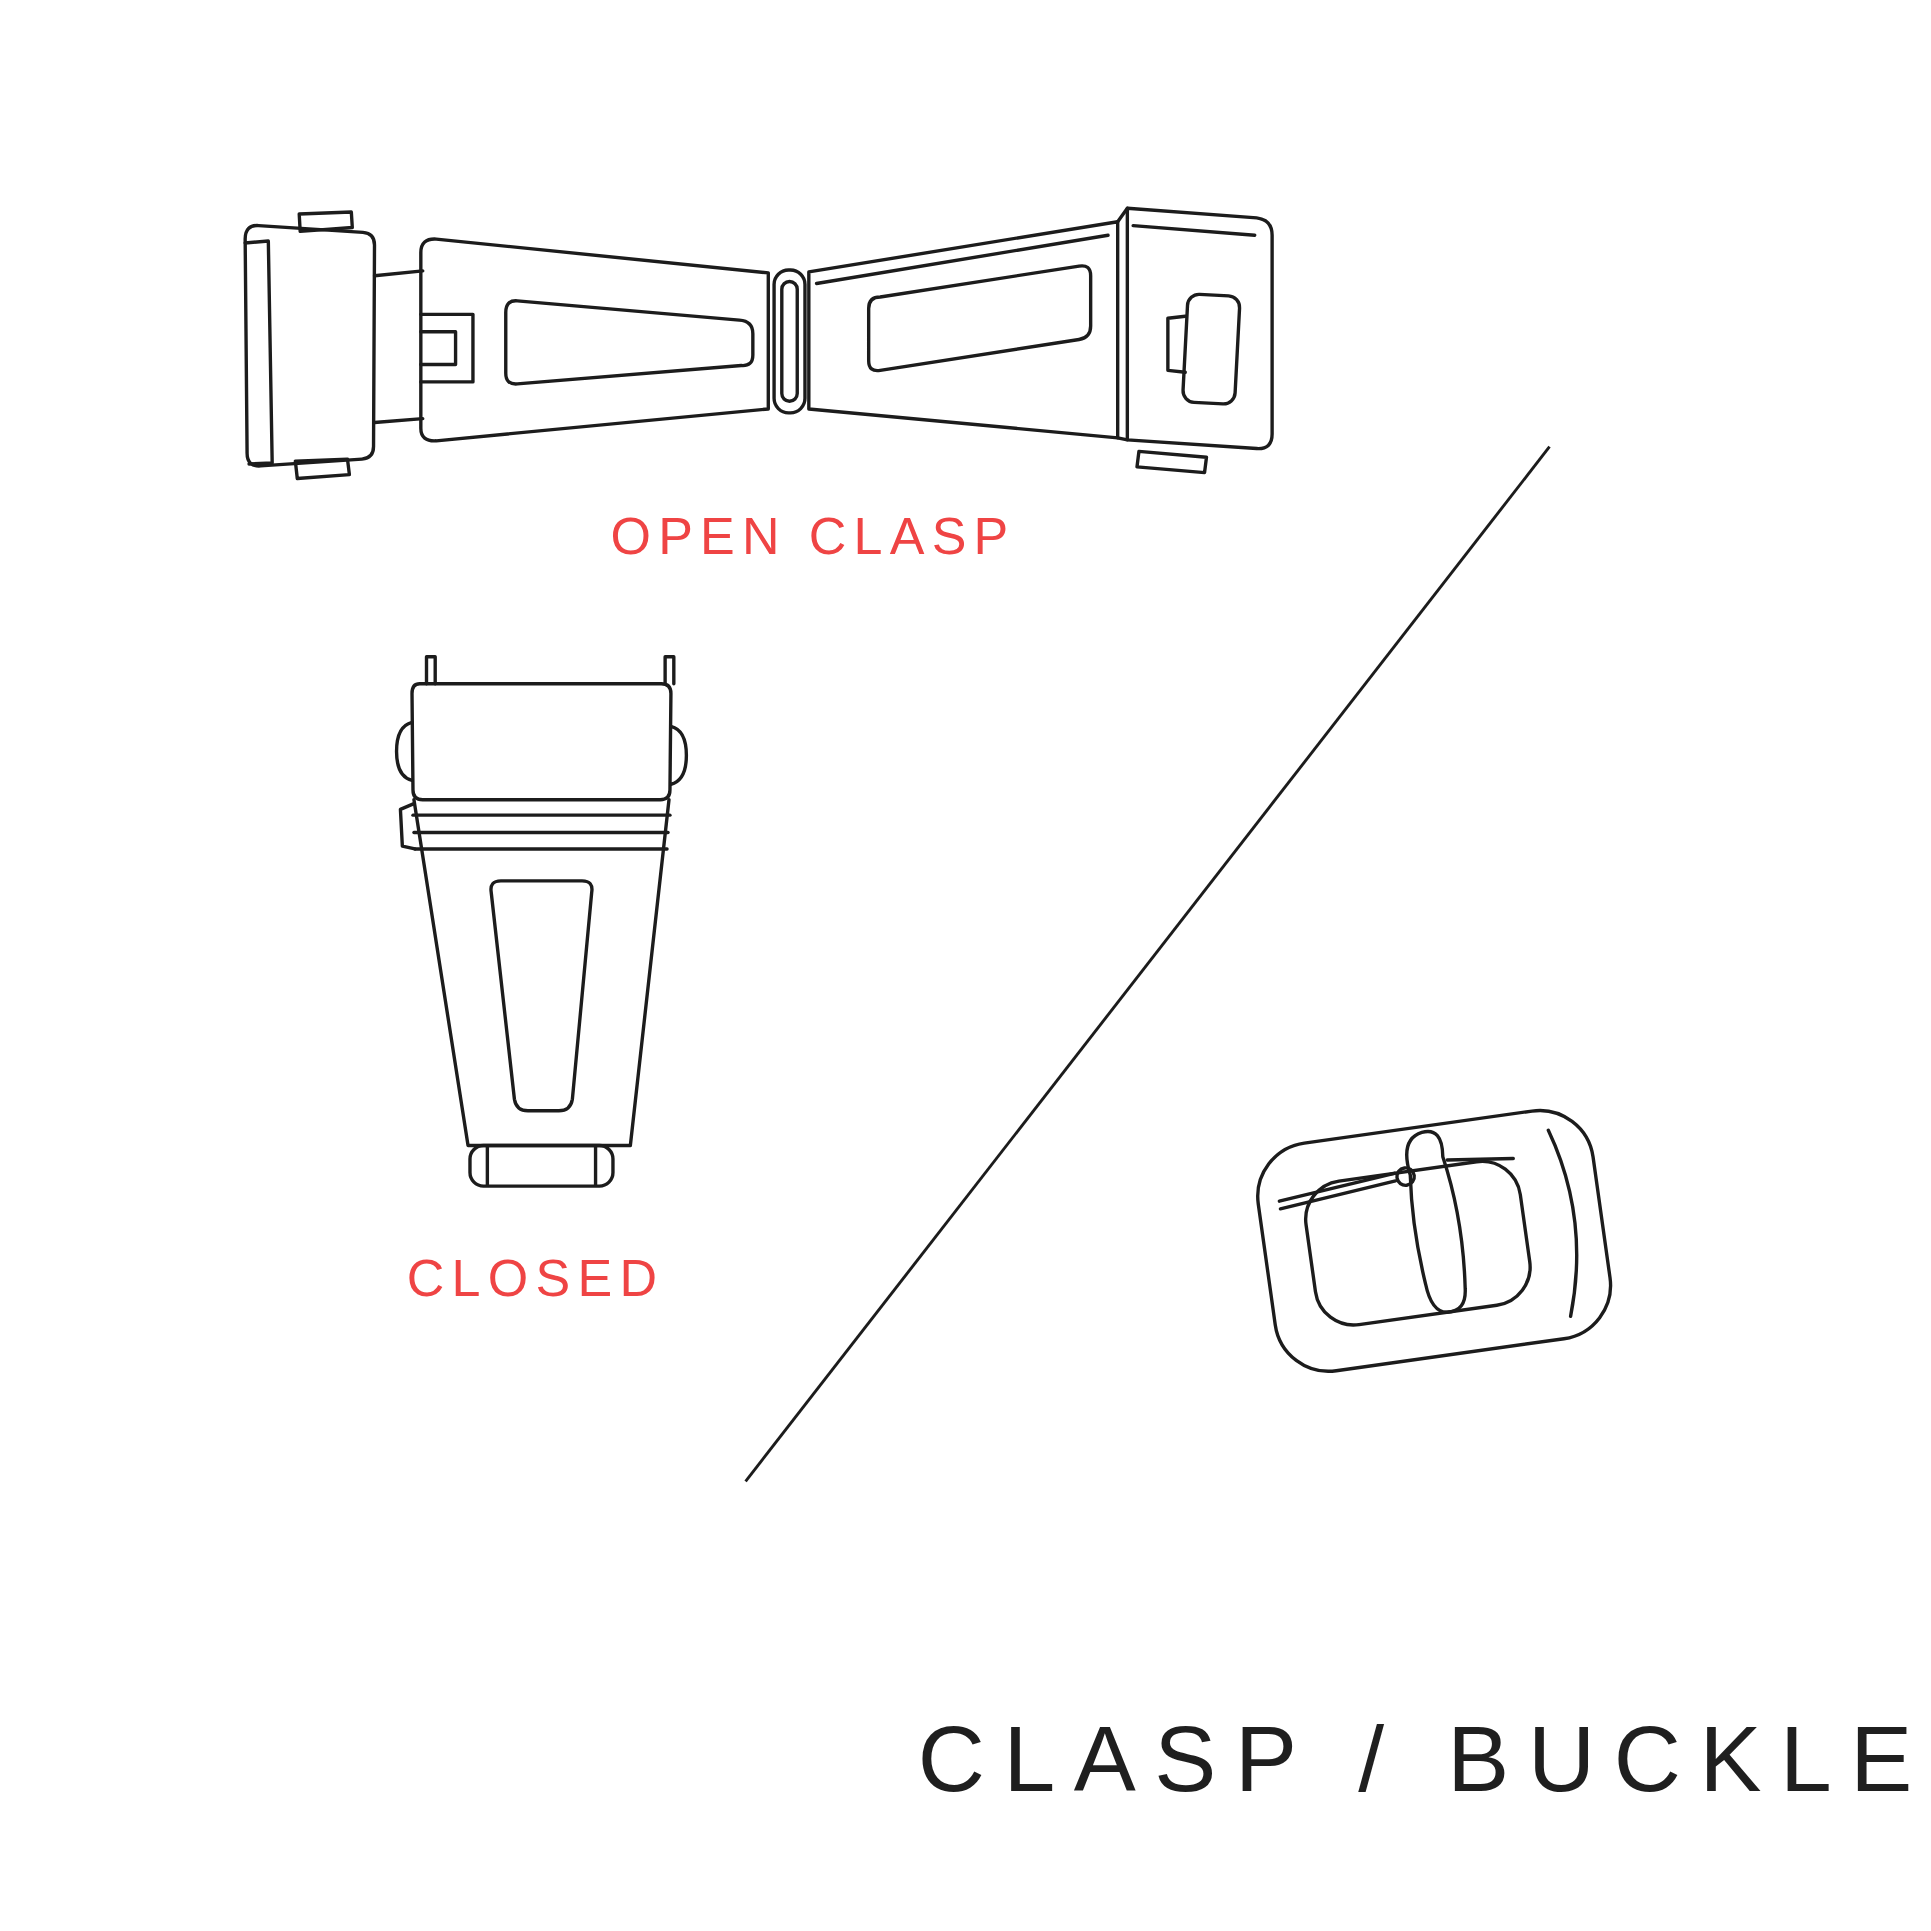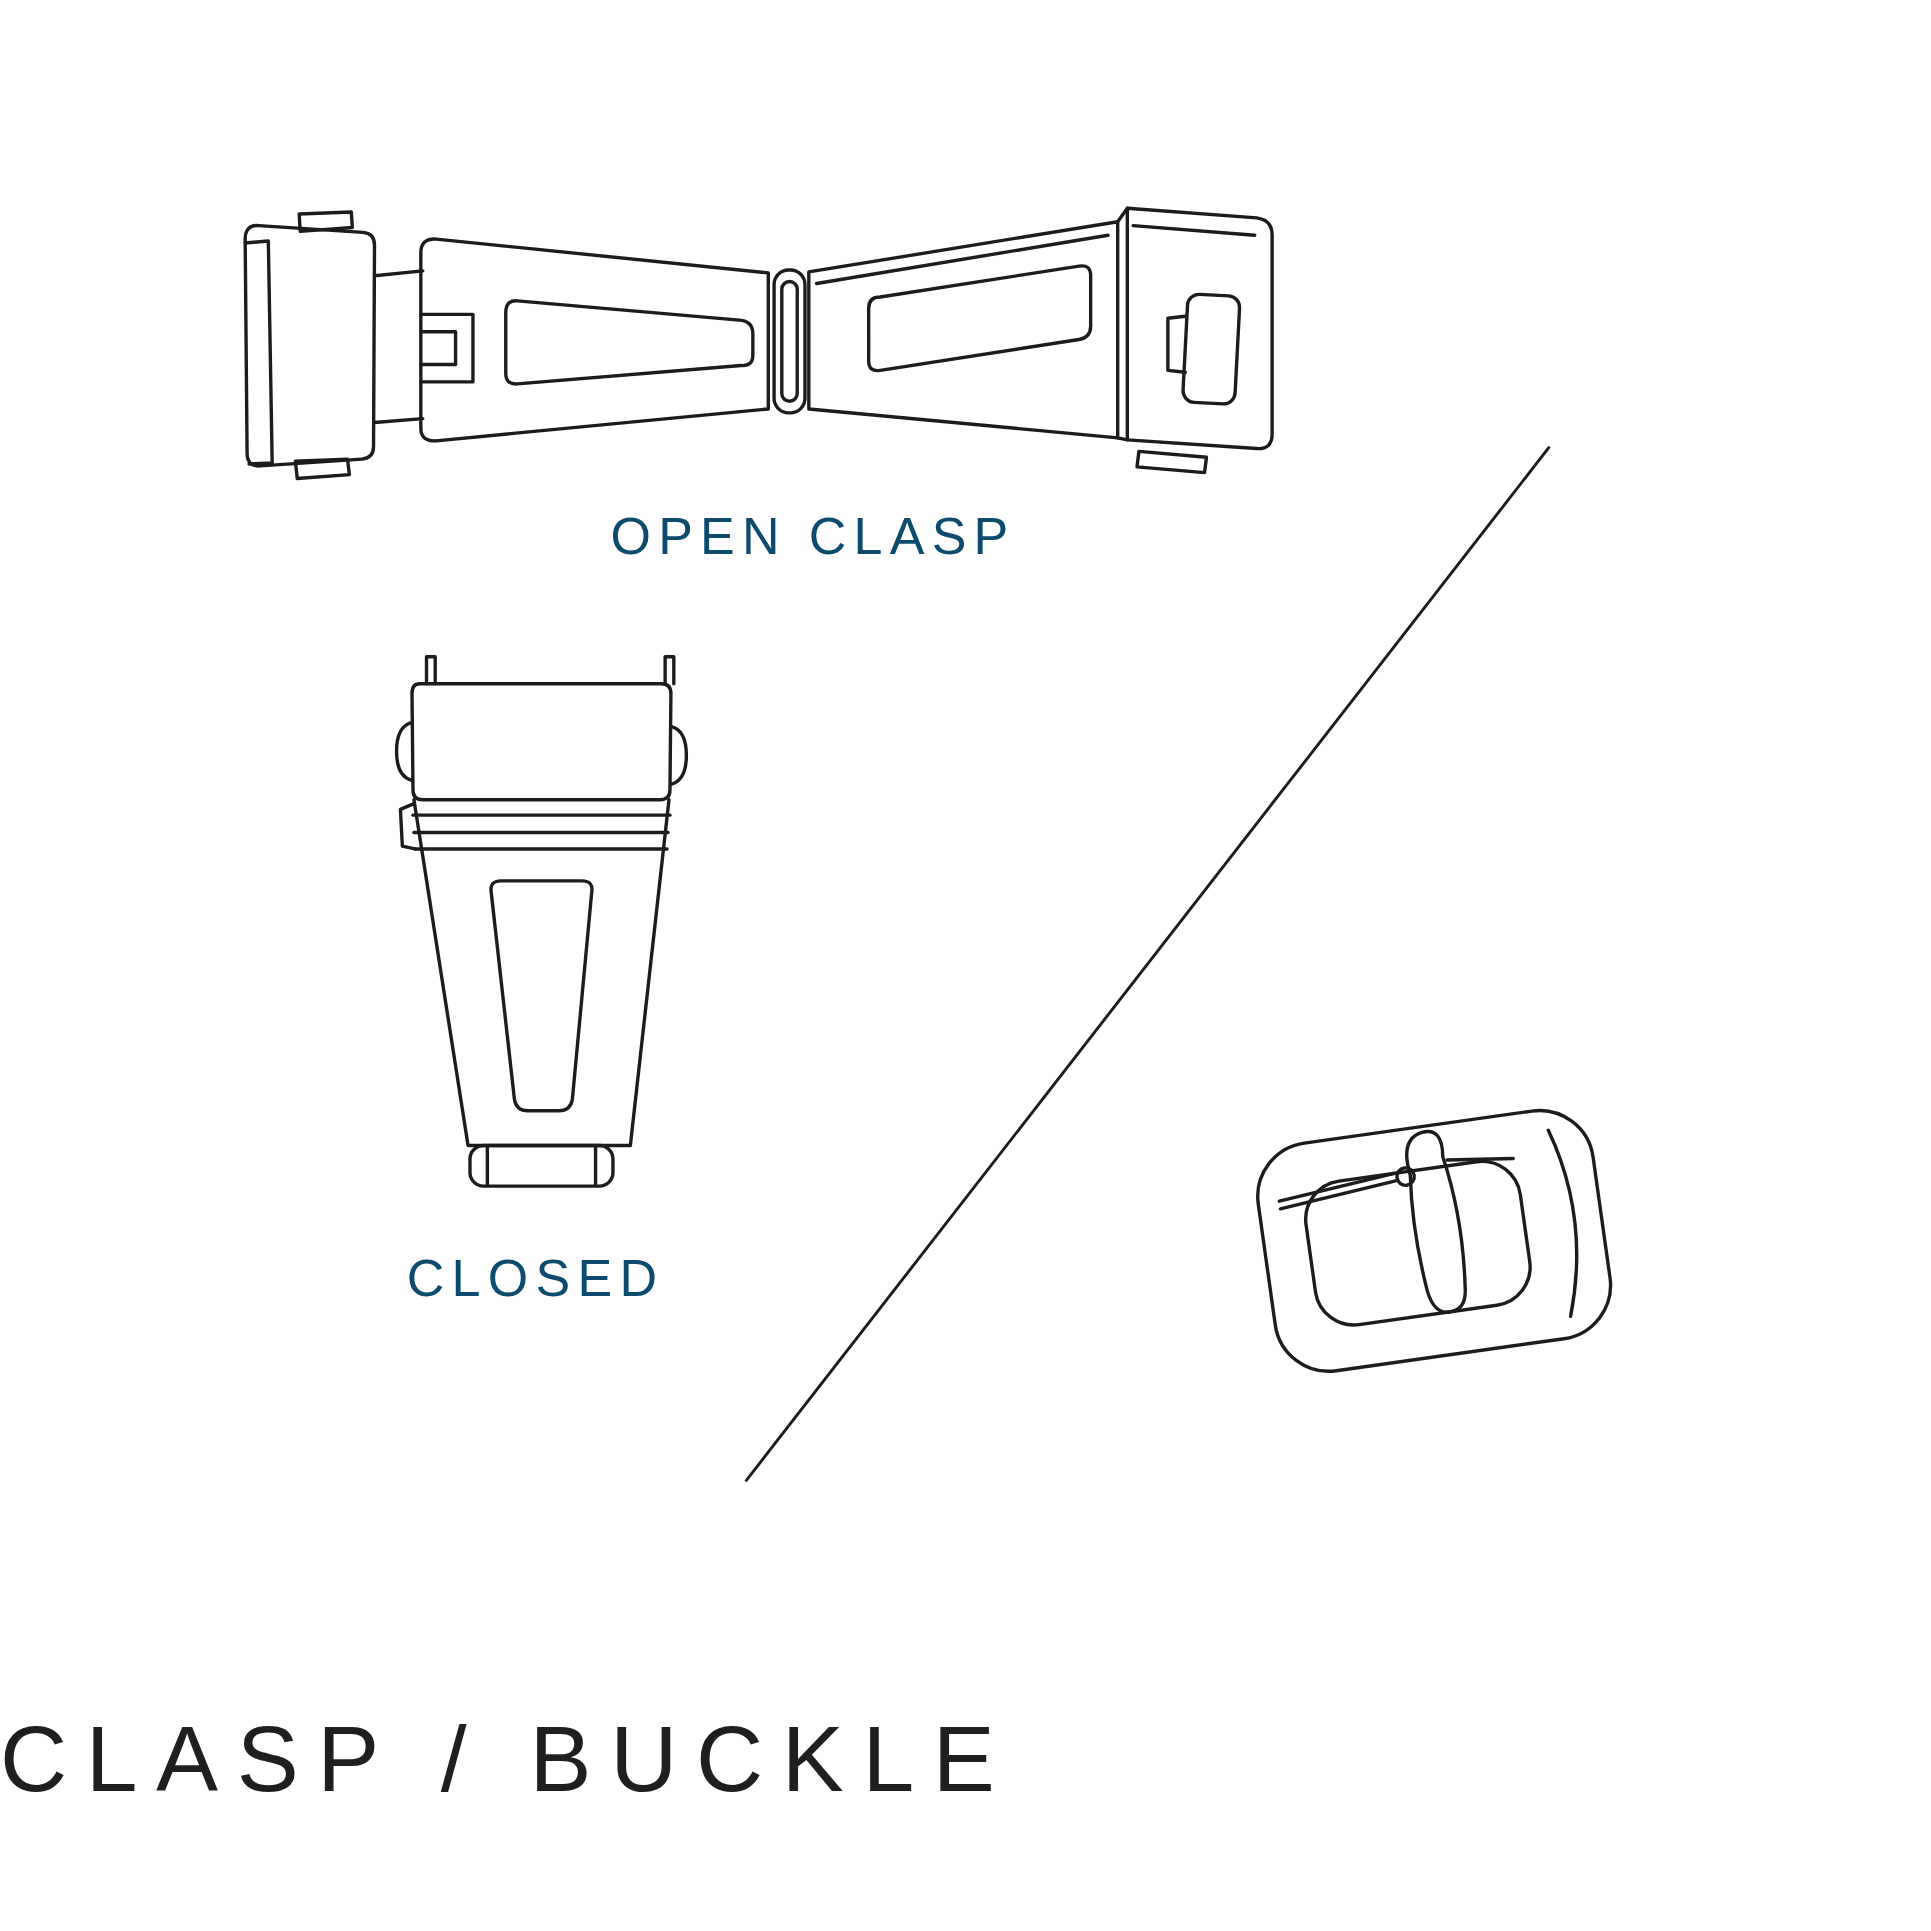--- a/index.html
+++ b/index.html
@@ -14,7 +14,7 @@
   svg.fig{position:absolute;display:block;}
   .caption{
     position:absolute;
-    color:#0c4a6e;
+    color:#ef4444;
     font-size:52px;
     font-weight:500;
     letter-spacing:0.14em;

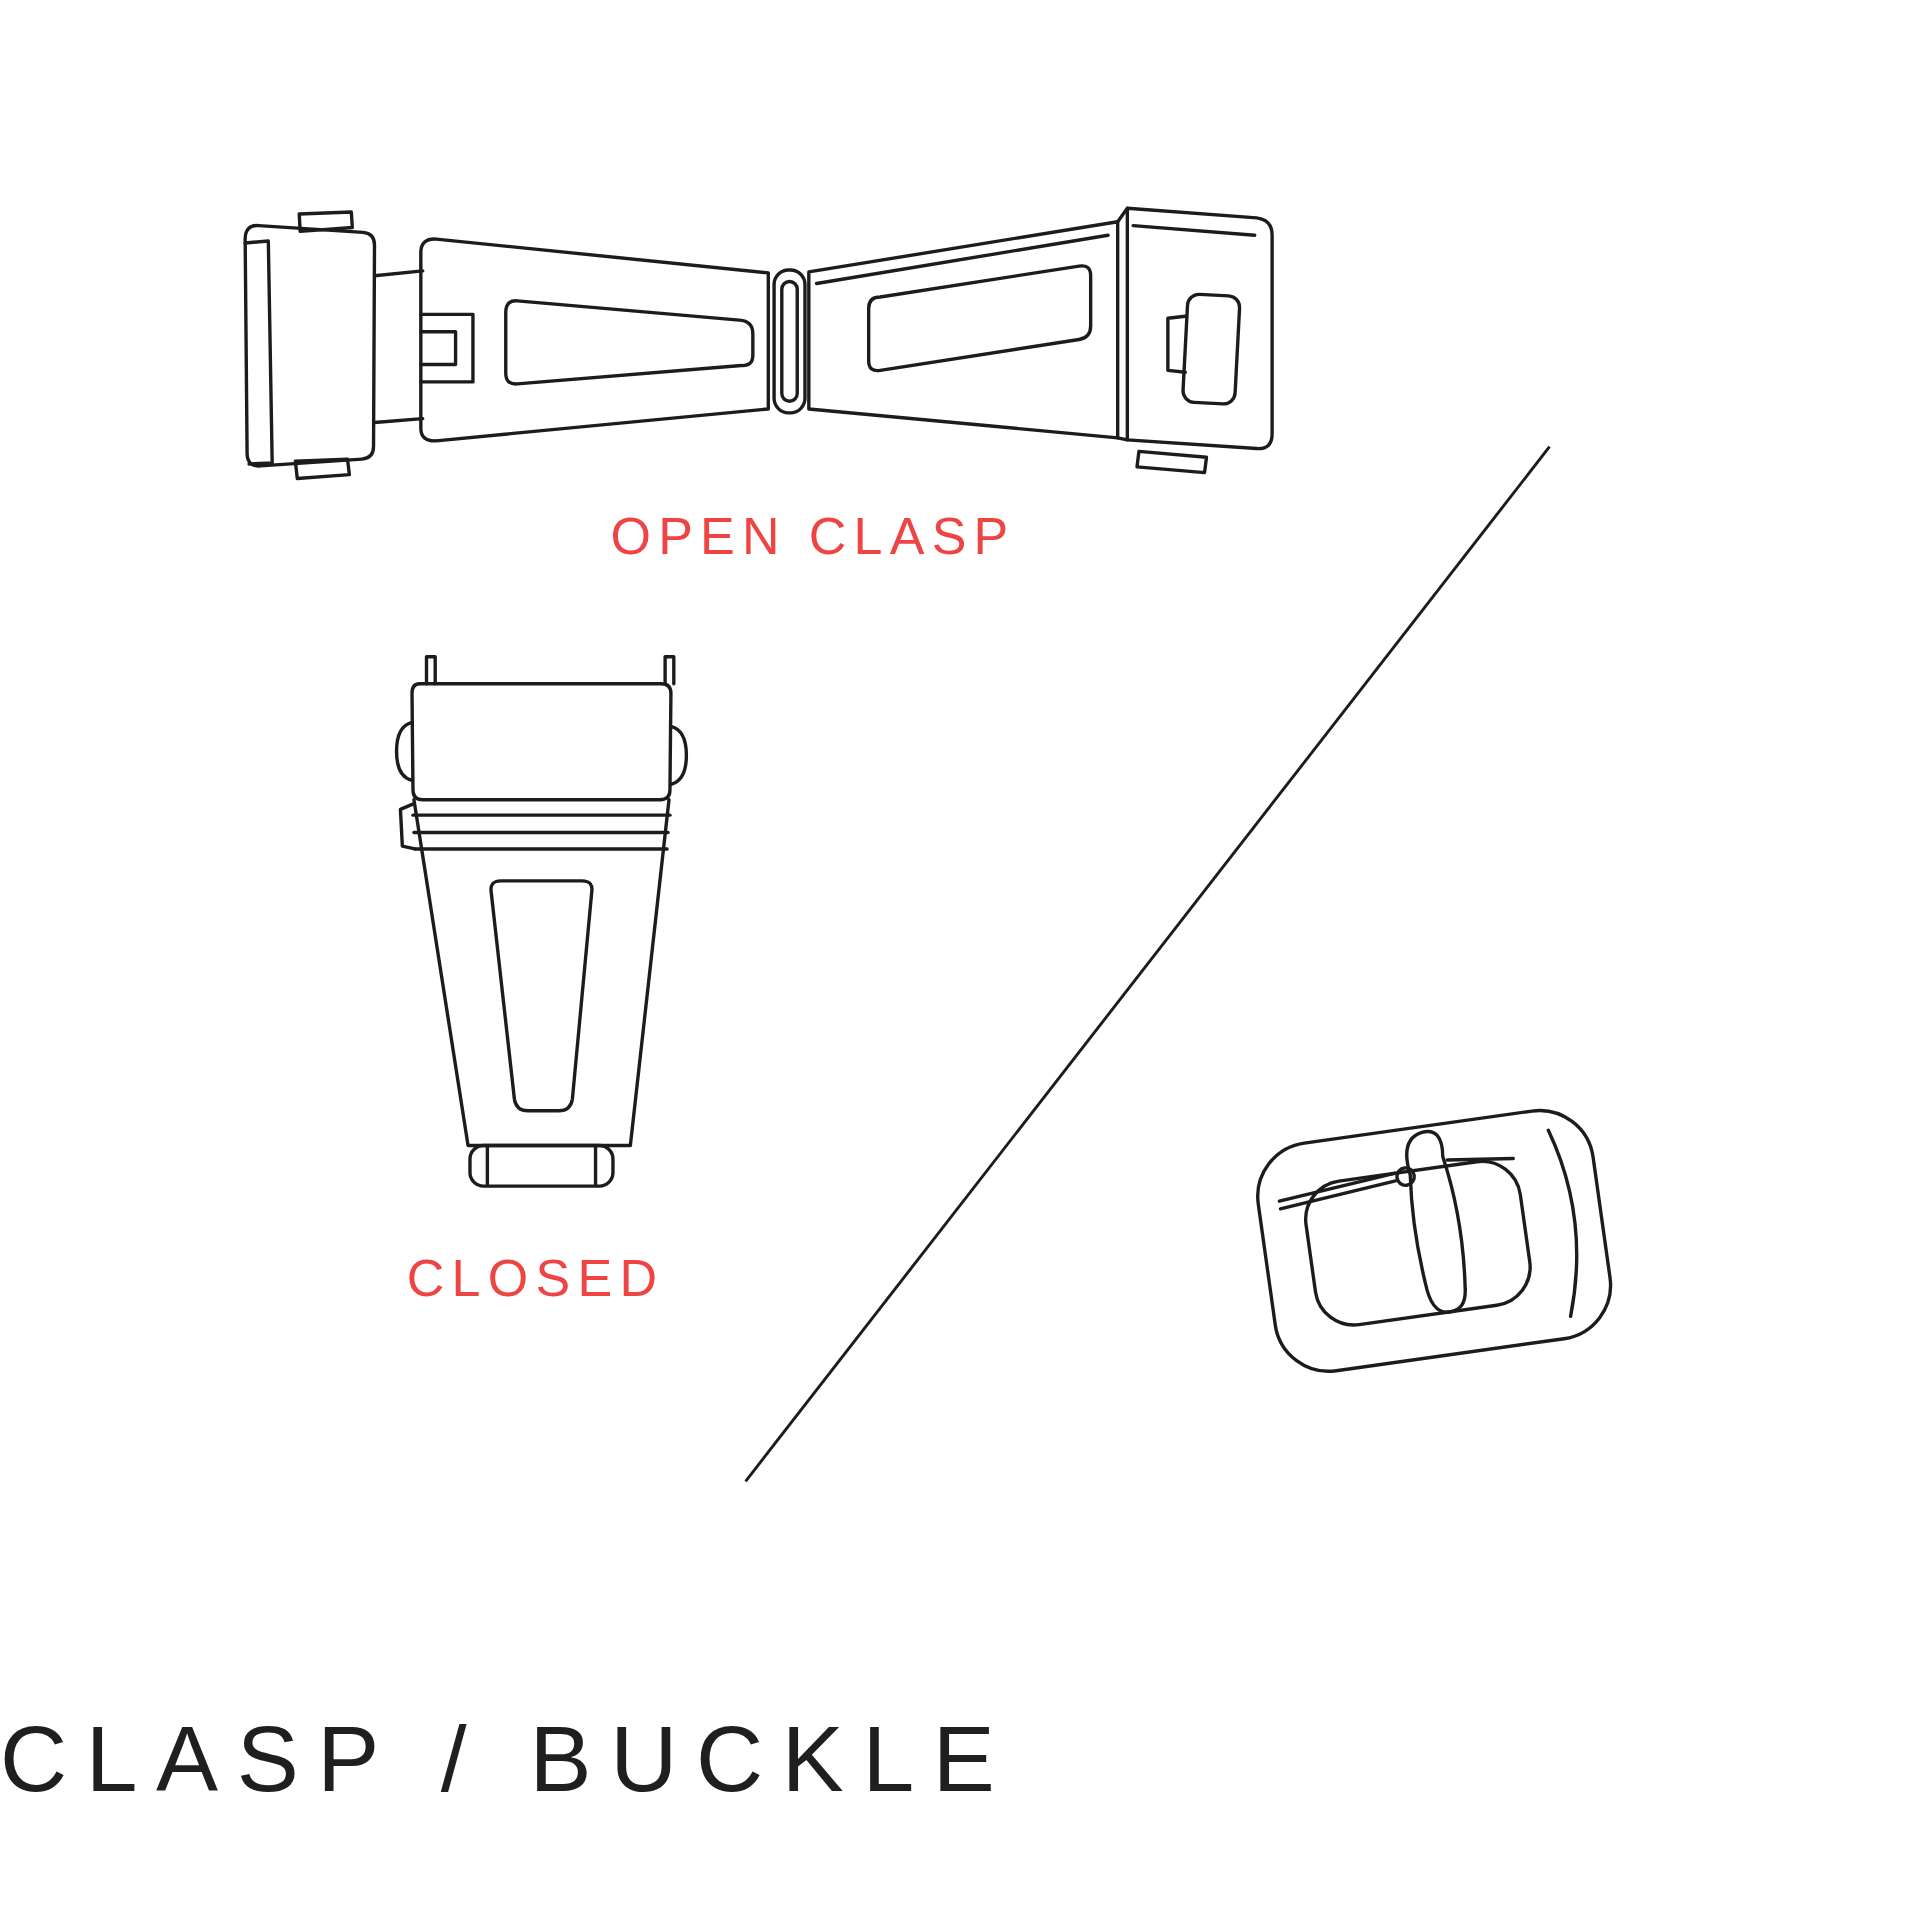--- a/index.html
+++ b/index.html
@@ -29,7 +29,7 @@
     font-size:93px;
     font-weight:500;
     letter-spacing:0.20em;
-    text-align:left;
+    text-align:right;
     line-height:1.05;
     white-space:nowrap;
   }

